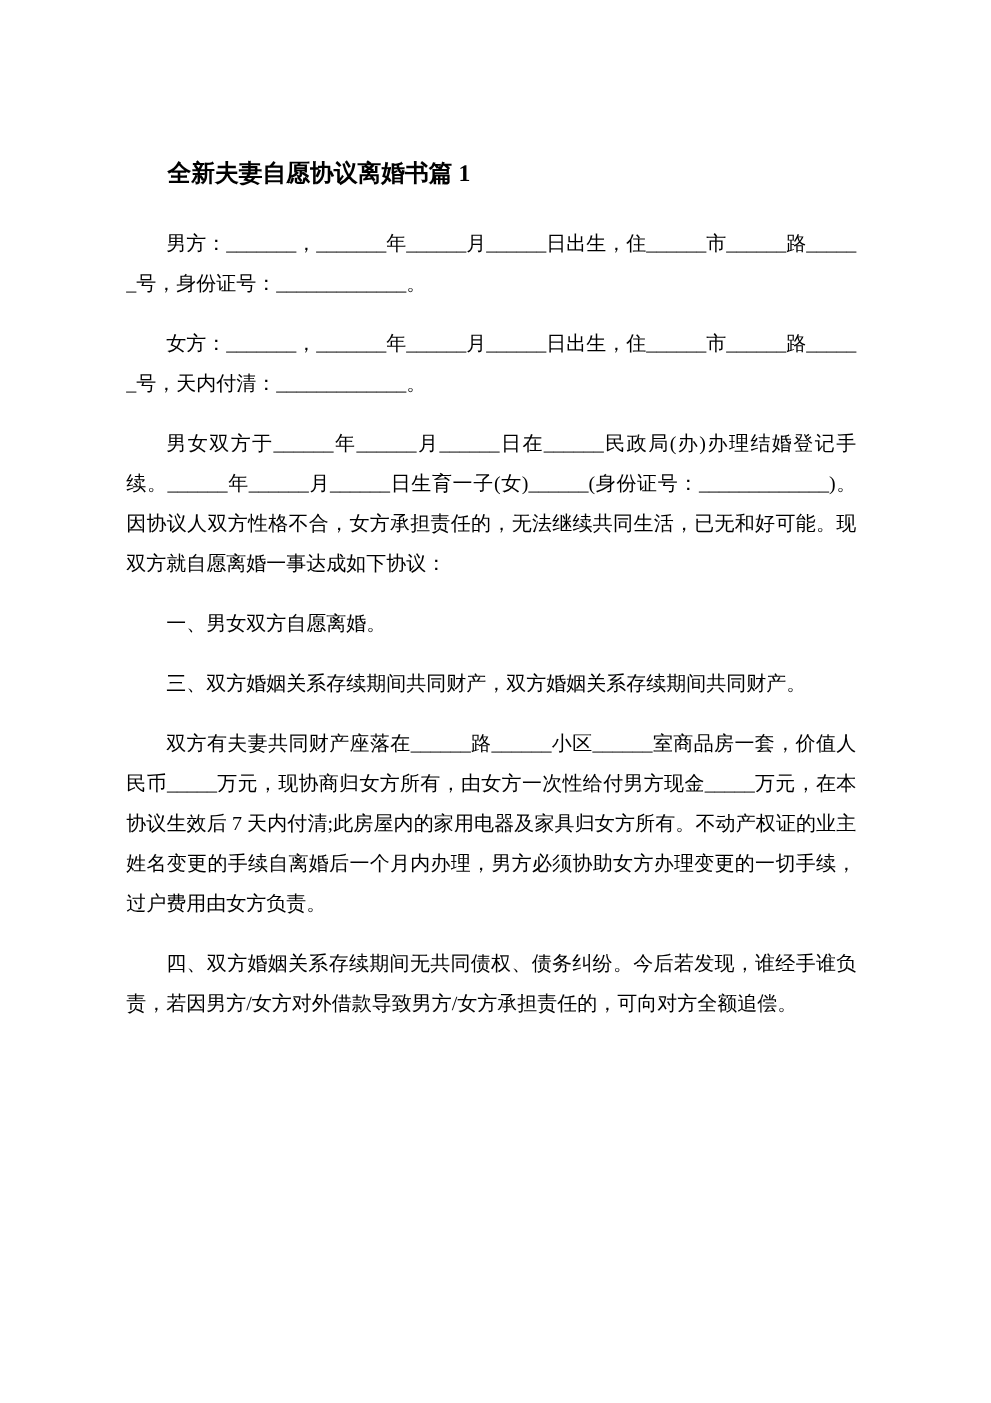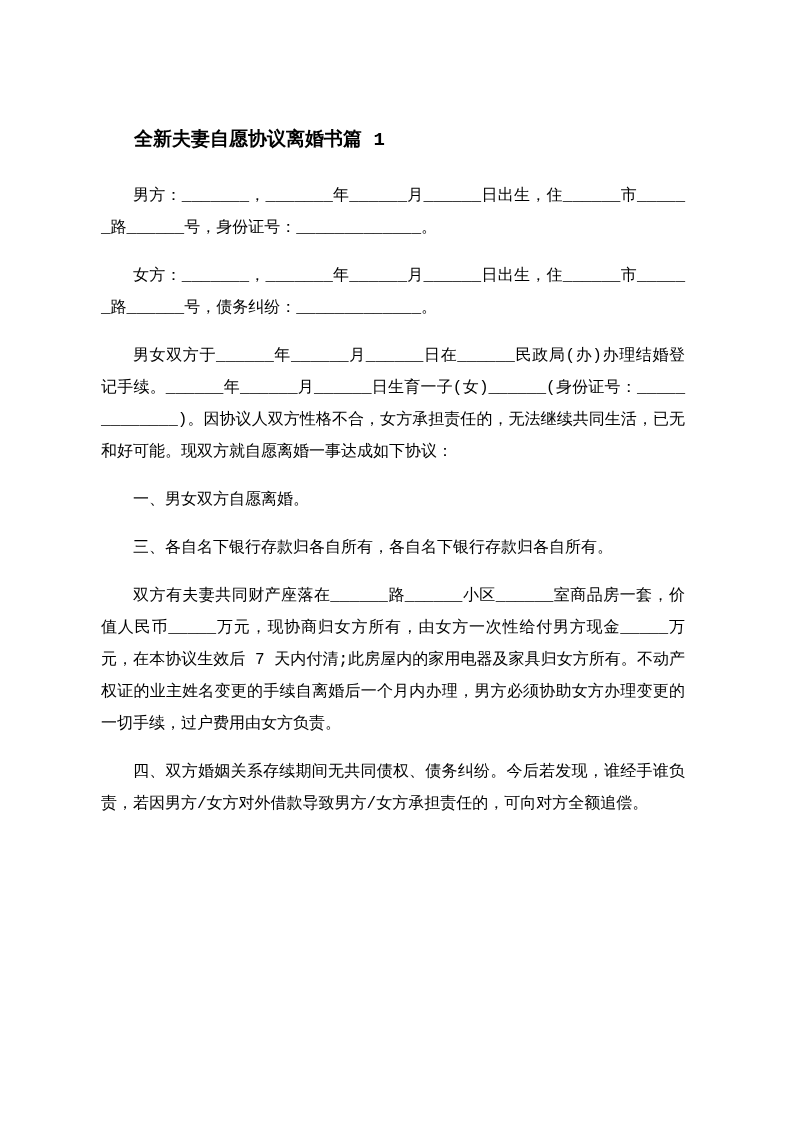--- a/index.html
+++ b/index.html
@@ -15,7 +15,7 @@
     background: #ffffff;
     overflow: hidden;
     padding: 124px 92px 0 101px;
-    font-family: Liberation Mono, monospace;
+    font-family: Liberation Serif, serif;
     font-size: 16px;
     line-height: 32px;
     color: #000000;

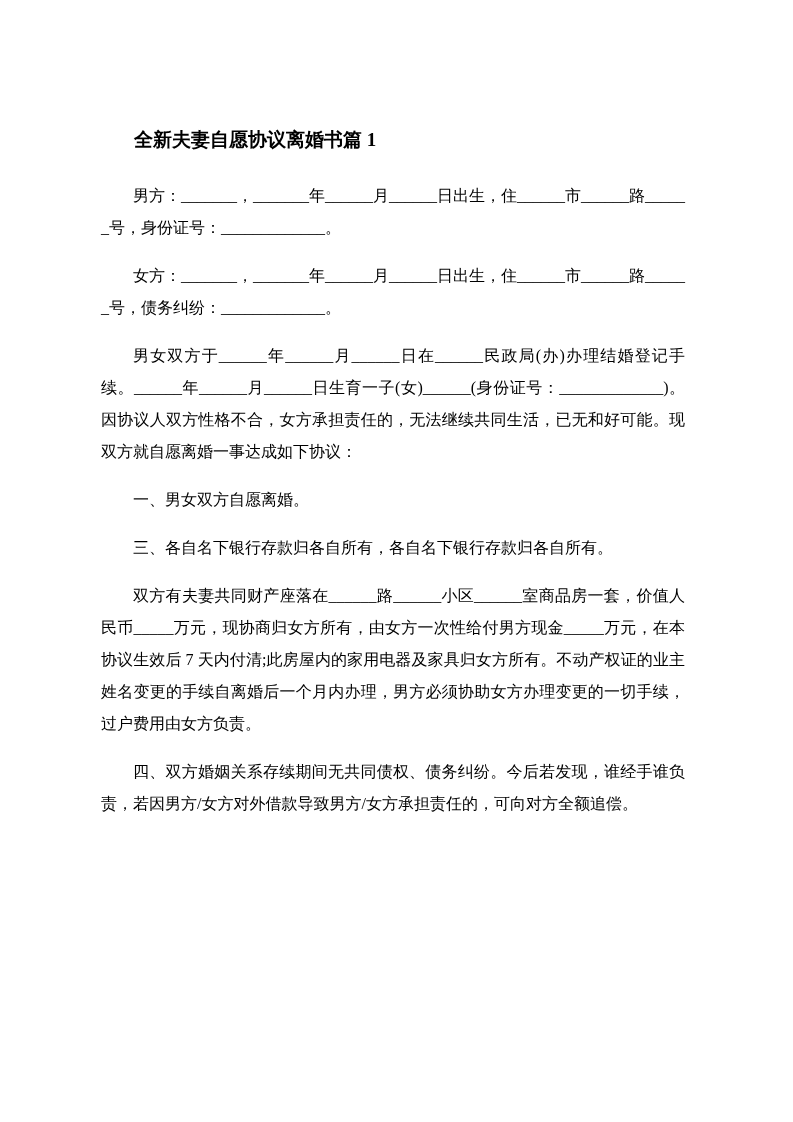--- a/index.html
+++ b/index.html
@@ -44,7 +44,7 @@
 
   <p class="para">男方：_______，_______年______月______日出生，住______市______路______号，身份证号：_____________。</p>
 
-  <p class="para">女方：_______，_______年______月______日出生，住______市______路______号，债务纠纷：_____________。</p>
+  <p class="para">女方：_______，_______年______月______日出生，住______市______路______号，天内付清：_____________。</p>
 
   <p class="para">男女双方于______年______月______日在______民政局(办)办理结婚登记手续。______年______月______日生育一子(女)______(身份证号：_____________)。因协议人双方性格不合，女方承担责任的，无法继续共同生活，已无和好可能。现双方就自愿离婚一事达成如下协议：</p>
 

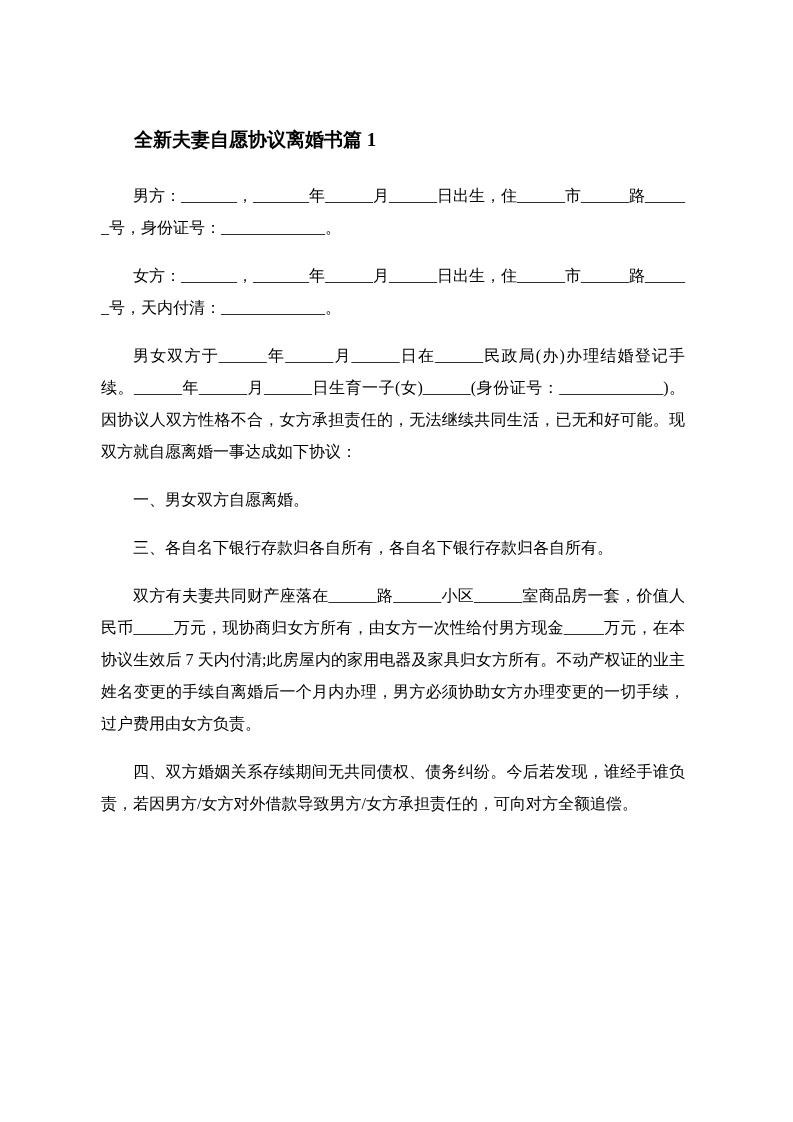--- a/index.html
+++ b/index.html
@@ -52,7 +52,7 @@
 
 
 
-  <p class="para">三、各自名下银行存款归各自所有，各自名下银行存款归各自所有。</p>
+  <p class="para">三、双方婚姻关系存续期间共同财产，双方婚姻关系存续期间共同财产。</p>
 
   <p class="para">双方有夫妻共同财产座落在______路______小区______室商品房一套，价值人民币_____万元，现协商归女方所有，由女方一次性给付男方现金_____万元，在本协议生效后 7 天内付清;此房屋内的家用电器及家具归女方所有。不动产权证的业主姓名变更的手续自离婚后一个月内办理，男方必须协助女方办理变更的一切手续，过户费用由女方负责。</p>
 

